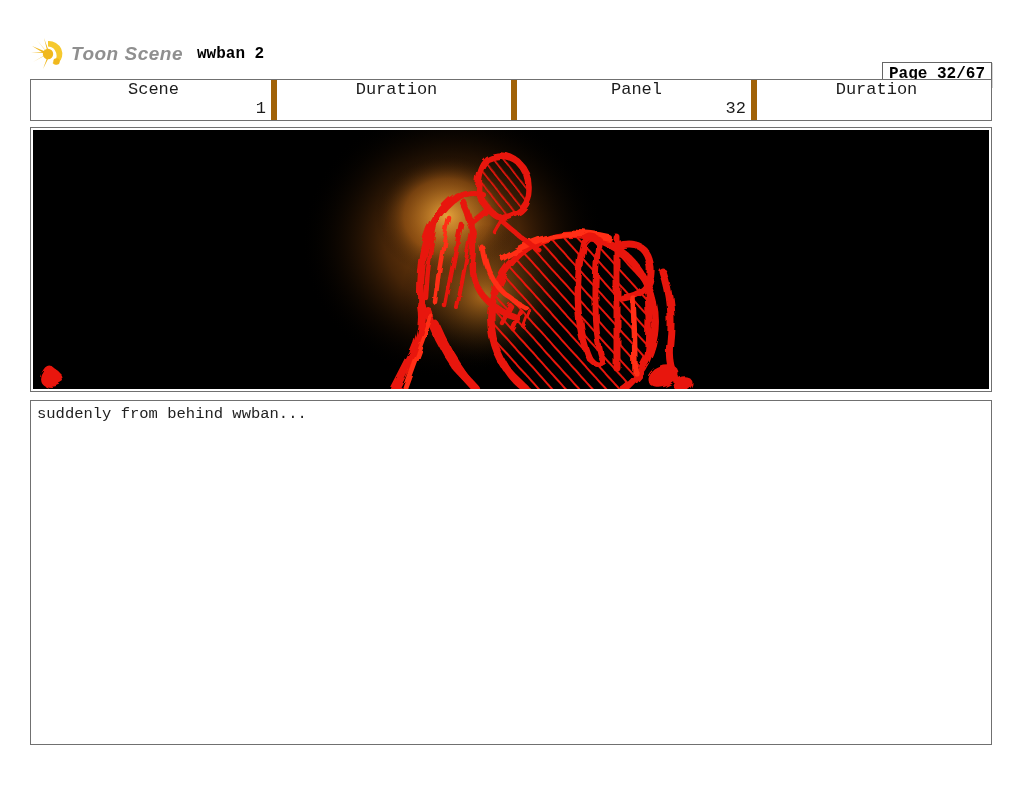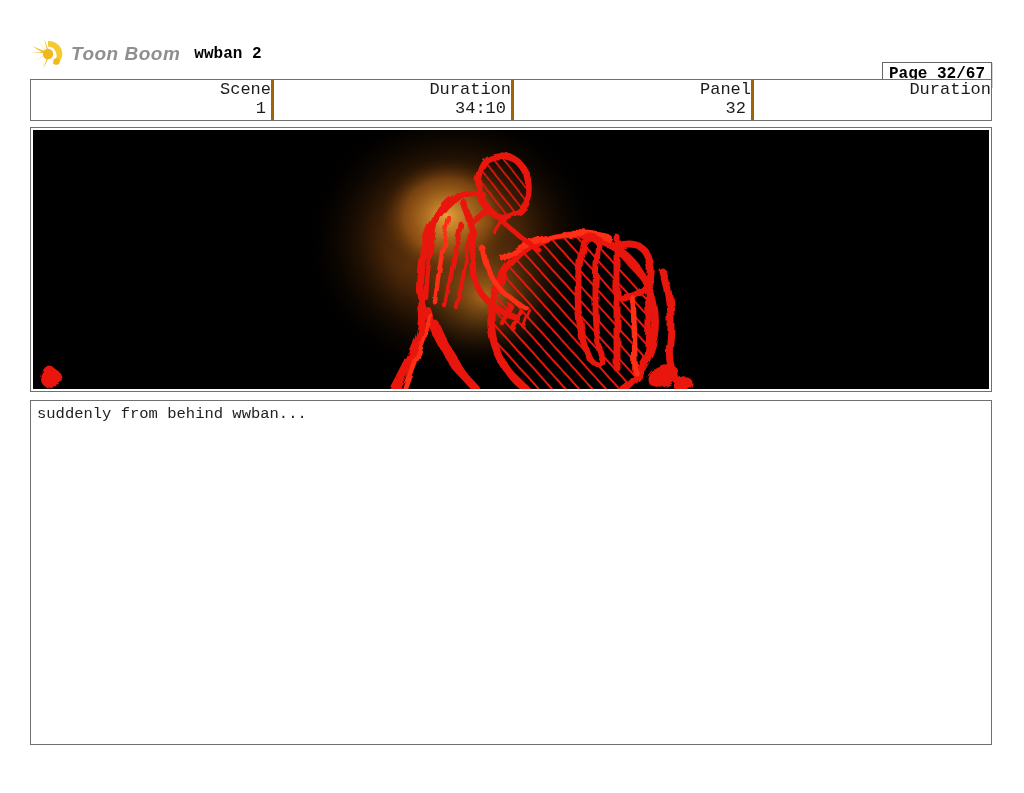--- a/index.html
+++ b/index.html
@@ -80,7 +80,7 @@
       <path d="M 17 3 A 13.5 13 0 0 1 27 25.5 A 4 4 0 0 1 21.5 25 A 9 9 0 0 0 17 8.5 Z" fill="#f6c92e"></path>
       <circle cx="25.5" cy="23.5" r="3.2" fill="#f0b81e"></circle>
     </svg>
-    <span class="brand-text">Toon Boom</span>
+    <span class="brand-text">Toon Scene</span>
     <span class="project-title">wwban 2</span>
     <span class="page-badge">Page 32/67</span>
   </div>

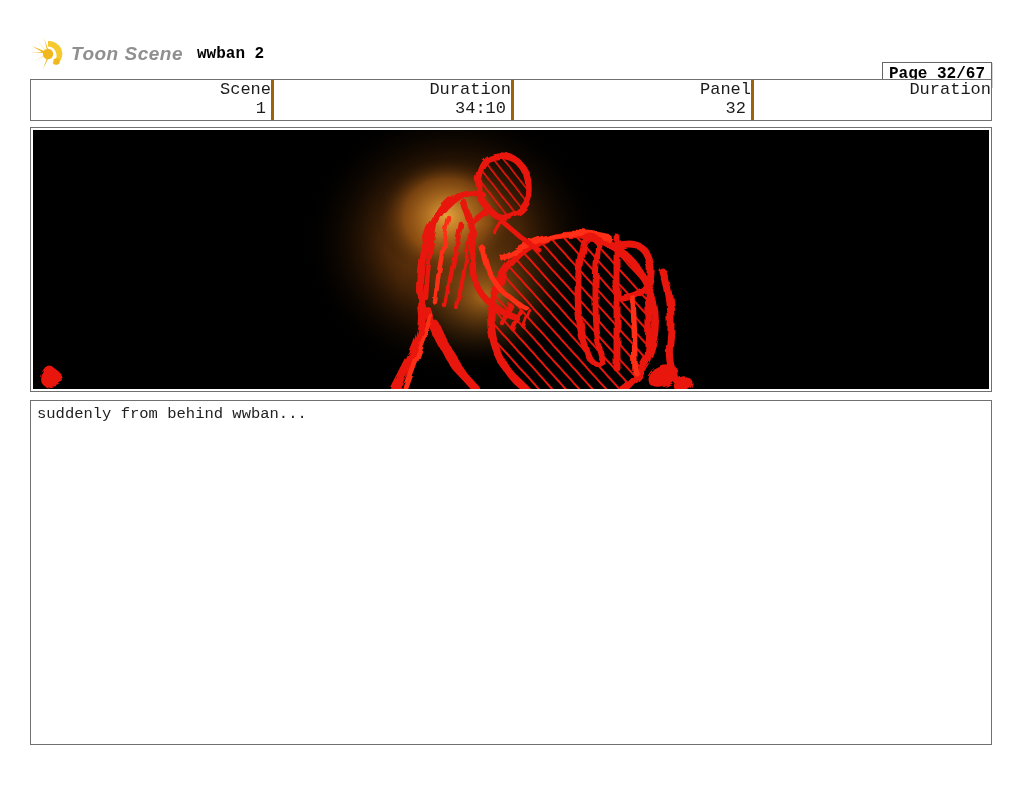--- a/index.html
+++ b/index.html
@@ -44,7 +44,7 @@
     font-size:17px; line-height:18px; overflow:hidden;
   }
   .info-cell:first-child { border-left:none; }
-  .info-cell .lbl { padding:1px 0 0 5px; text-align:right; }
+  .info-cell .lbl { padding:1px 0 0 5px; text-align:center; }
   .info-cell .val { padding:0 5px 2px 0; text-align:right; }
   
   .panel-box {

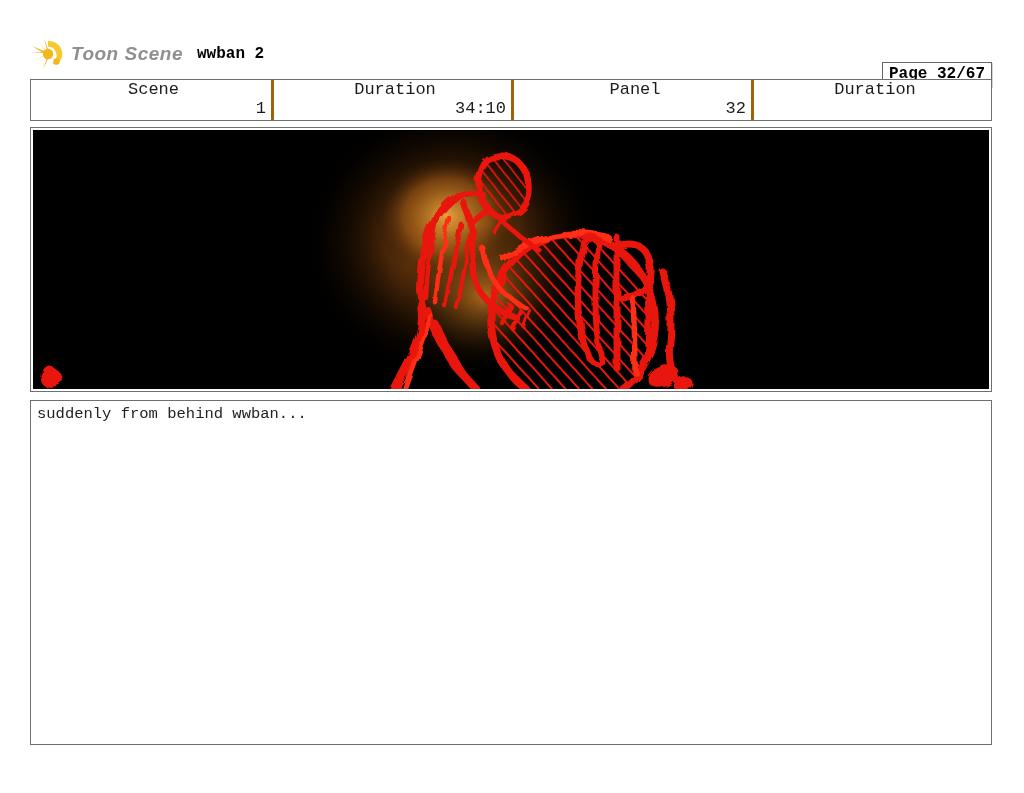--- a/index.html
+++ b/index.html
@@ -40,7 +40,7 @@
   }
   .info-cell {
     display:flex; flex-direction:column; justify-content:space-between;
-    border-left:3px solid #a16207;
+    border-left:6px solid #a16207;
     font-size:17px; line-height:18px; overflow:hidden;
   }
   .info-cell:first-child { border-left:none; }

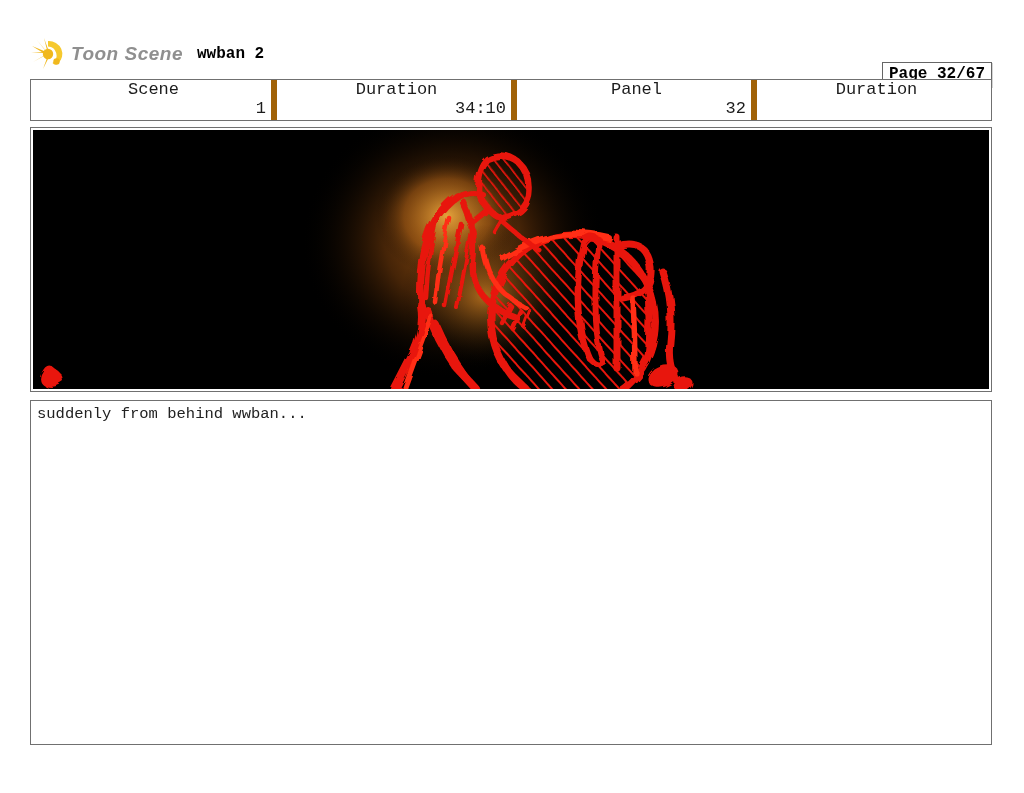--- a/index.html
+++ b/index.html
@@ -92,7 +92,6 @@
     </div>
     <div class="info-cell">
       <span class="lbl">Duration</span>
-      <span class="val">34:10</span>
     </div>
     <div class="info-cell">
       <span class="lbl">Panel</span>

